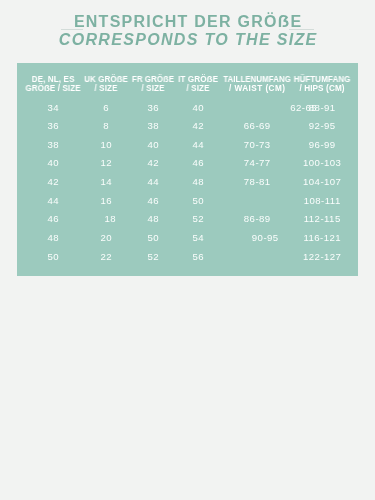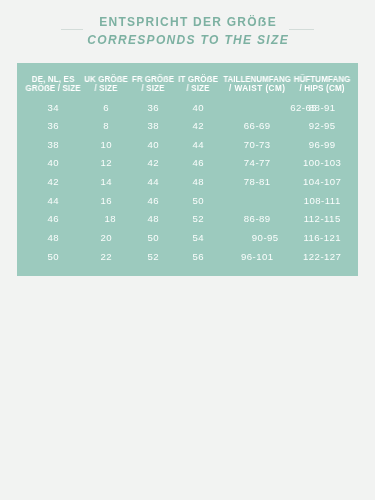--- a/index.html
+++ b/index.html
@@ -25,7 +25,7 @@
     color: #7db1a2;
     font-weight: bold;
     white-space: nowrap;
-    font-size: 12px;
+    font-size: 16px;
     line-height: 14px;
     will-change: transform;
     filter: blur(0.16px);

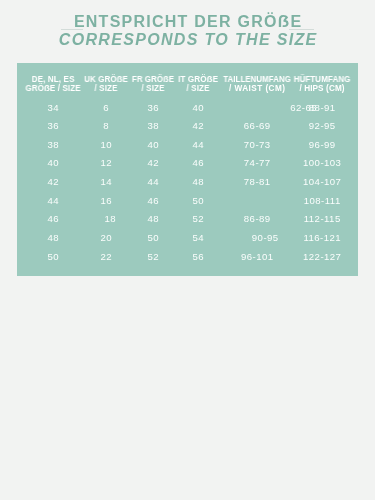--- a/index.html
+++ b/index.html
@@ -202,7 +202,6 @@
           <div class="cell body-cell" style="left: 28.7px; width: 120px;">22</div>
           <div class="cell body-cell" style="left: 76px; width: 120px;">52</div>
           <div class="cell body-cell" style="left: 121.3px; width: 120px;">56</div>
-          <div class="cell body-cell" style="left: 179.7px; width: 120px;">96-101</div>
           <div class="cell body-cell" style="left: 244.7px; width: 120px;">122-127</div>
         </div>
       </div>

